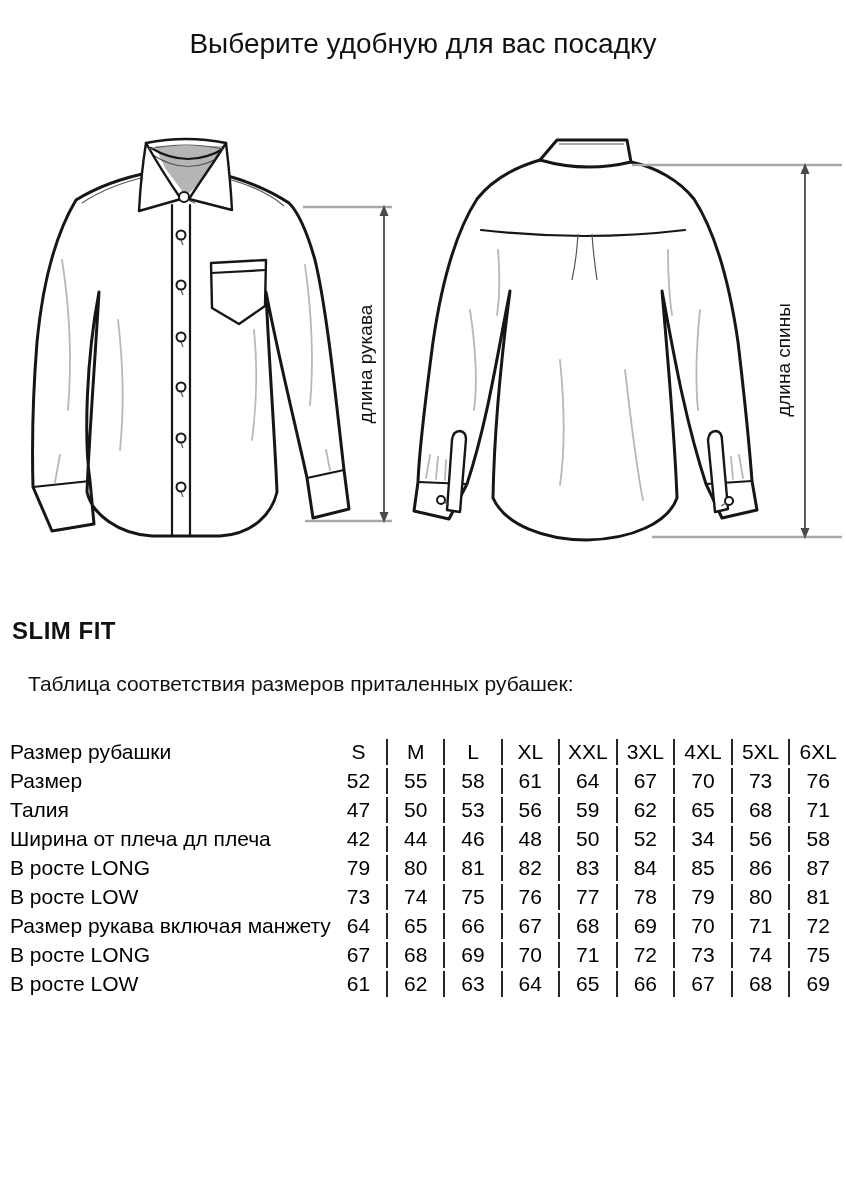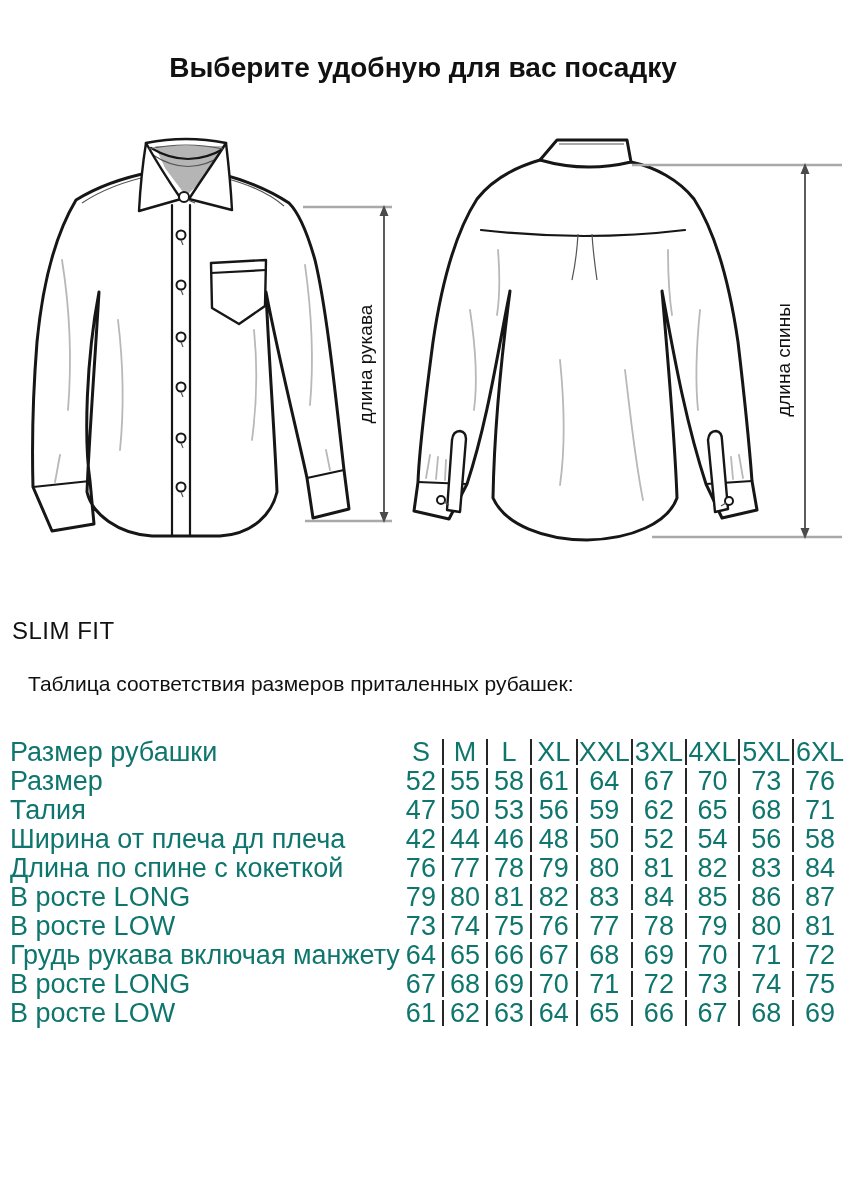--- a/index.html
+++ b/index.html
@@ -8,8 +8,8 @@
     font-family:"Liberation Sans", sans-serif; color:#1a1a1a;
   }
   .title {
-    position:absolute; top:52px; left:0; width:846px; margin:0;
-    text-align:center; font-size:28px; font-weight:700; color:#111;
+    position:absolute; top:28px; left:0; width:846px; margin:0;
+    text-align:center; font-size:28px; font-weight:400; color:#111;
   }
   svg.diagram { position:absolute; top:110px; left:0; }
 

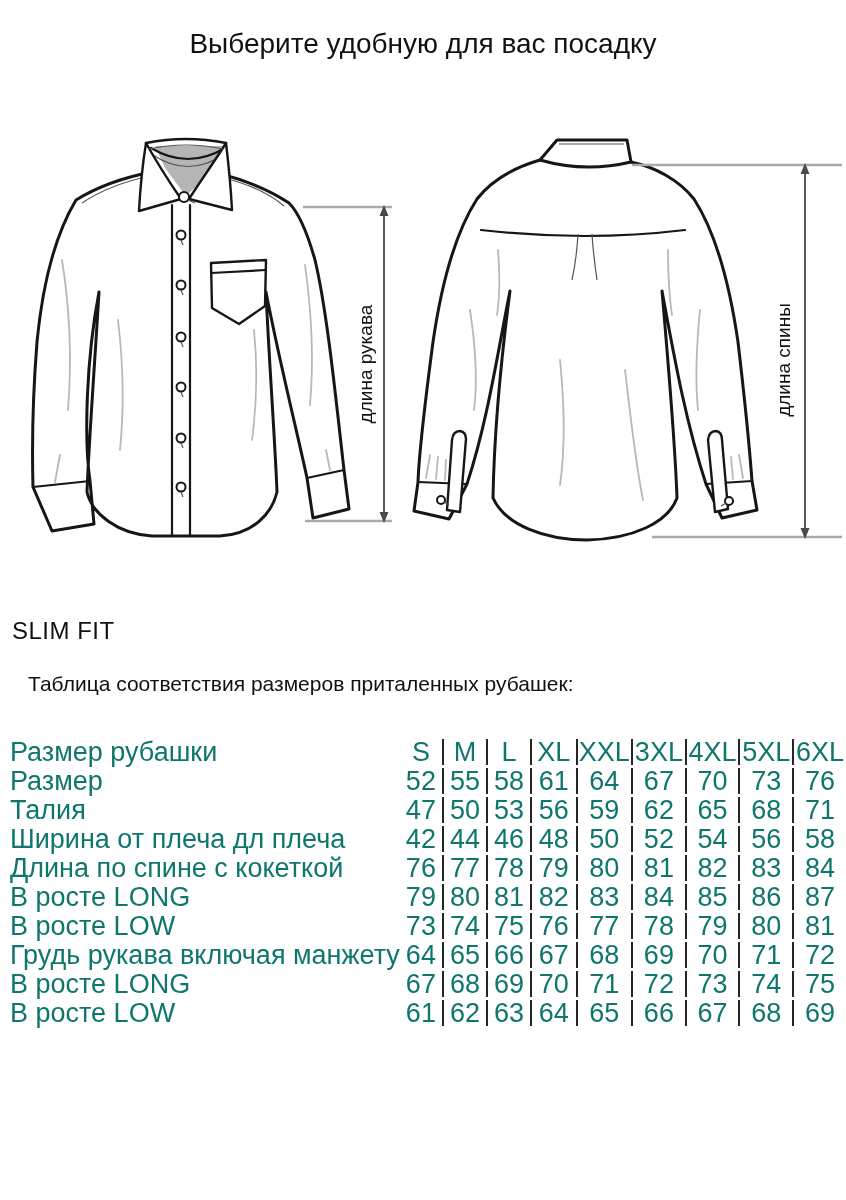--- a/index.html
+++ b/index.html
@@ -28,7 +28,7 @@
 
   .fit-heading {
     position:absolute; top:617px; left:12px; margin:0;
-    font-size:24px; font-weight:400; letter-spacing:0.5px; color:#111;
+    font-size:24px; font-weight:700; letter-spacing:0.5px; color:#111;
   }
   .caption {
     position:absolute; top:656px; left:12px; margin:16px;

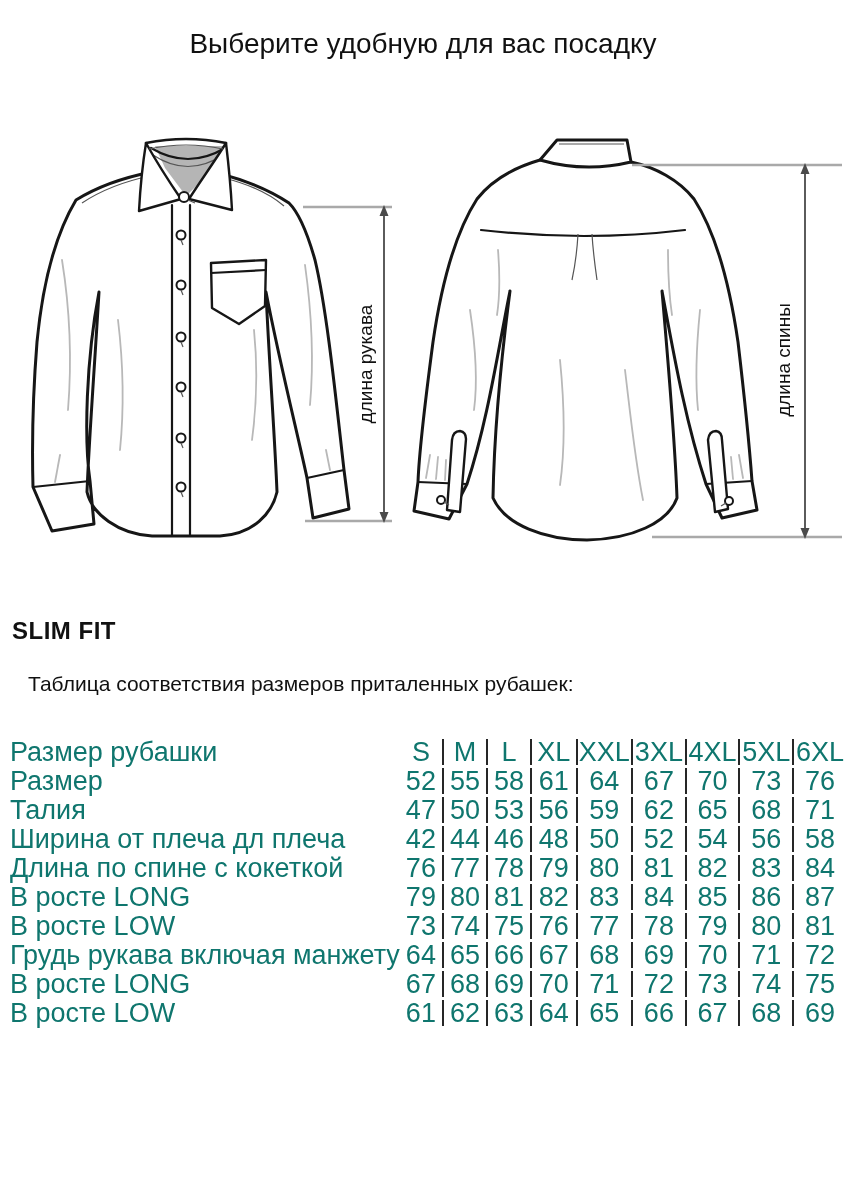--- a/index.html
+++ b/index.html
@@ -37,7 +37,7 @@
   table.sizes {
     position:absolute; top:736px; left:10px;
     border-collapse:separate; border-spacing:0 3px;
-    font-size:27px; color:#0f766e;
+    font-size:21px; color:#000000;
   }
   table.sizes td, table.sizes th {
     padding:0; font-weight:400; height:26px; line-height:26px; white-space:nowrap;

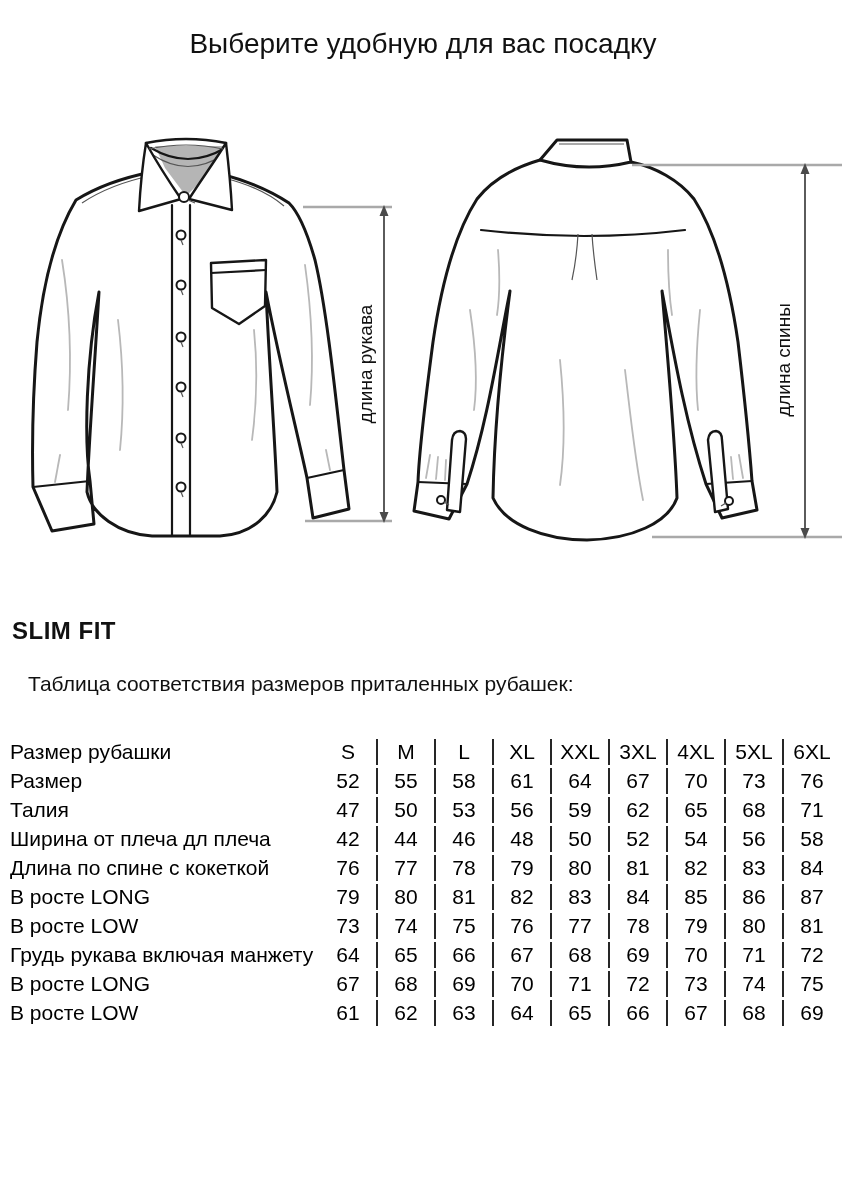--- a/index.html
+++ b/index.html
@@ -262,7 +262,7 @@
         <td class="v">48</td>
         <td class="v">50</td>
         <td class="v">52</td>
-        <td class="v">54</td>
+        <td class="v">34</td>
         <td class="v">56</td>
         <td class="v">58</td>
       </tr>

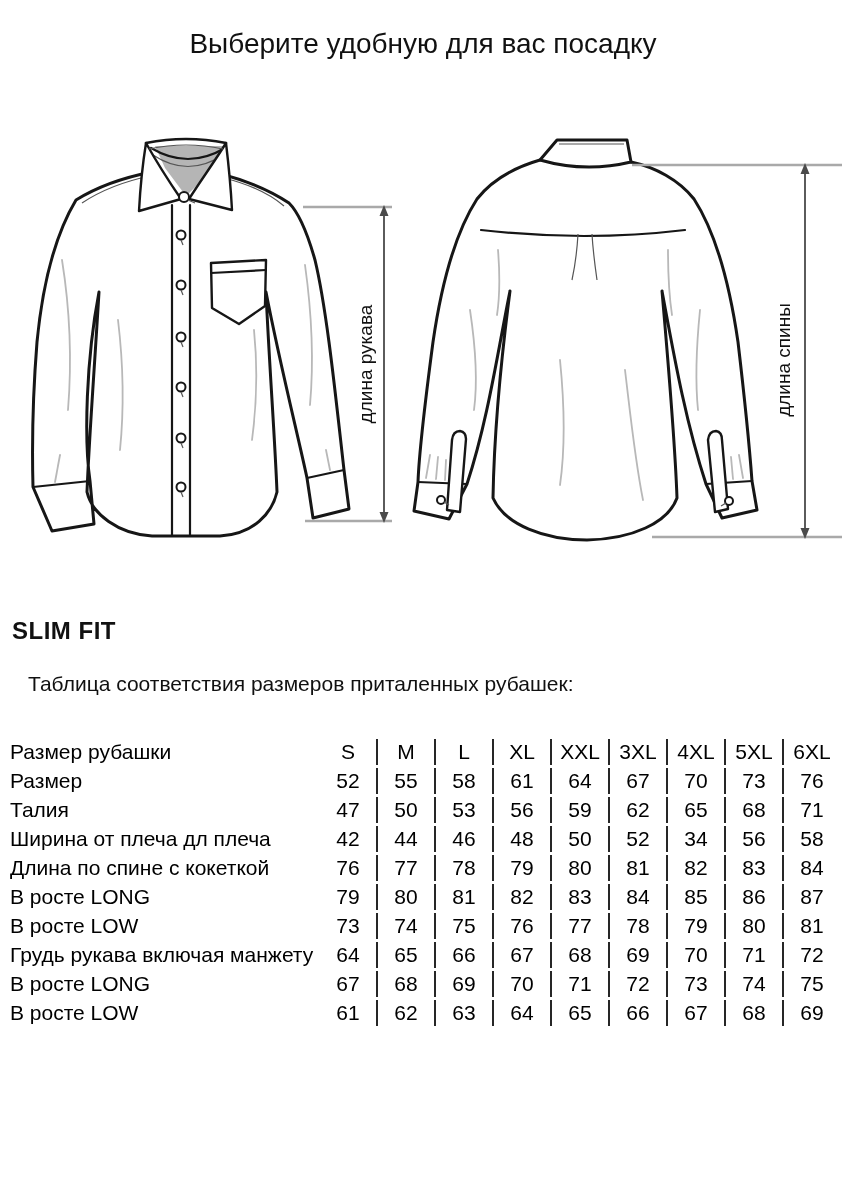--- a/index.html
+++ b/index.html
@@ -267,18 +267,6 @@
         <td class="v">58</td>
       </tr>
 
-      <tr>
-        <td class="lbl">Длина по спине с кокеткой</td>
-        <td class="v">76</td>
-        <td class="v">77</td>
-        <td class="v">78</td>
-        <td class="v">79</td>
-        <td class="v">80</td>
-        <td class="v">81</td>
-        <td class="v">82</td>
-        <td class="v">83</td>
-        <td class="v">84</td>
-      </tr>
 
       <tr>
         <td class="lbl">В росте LONG</td>

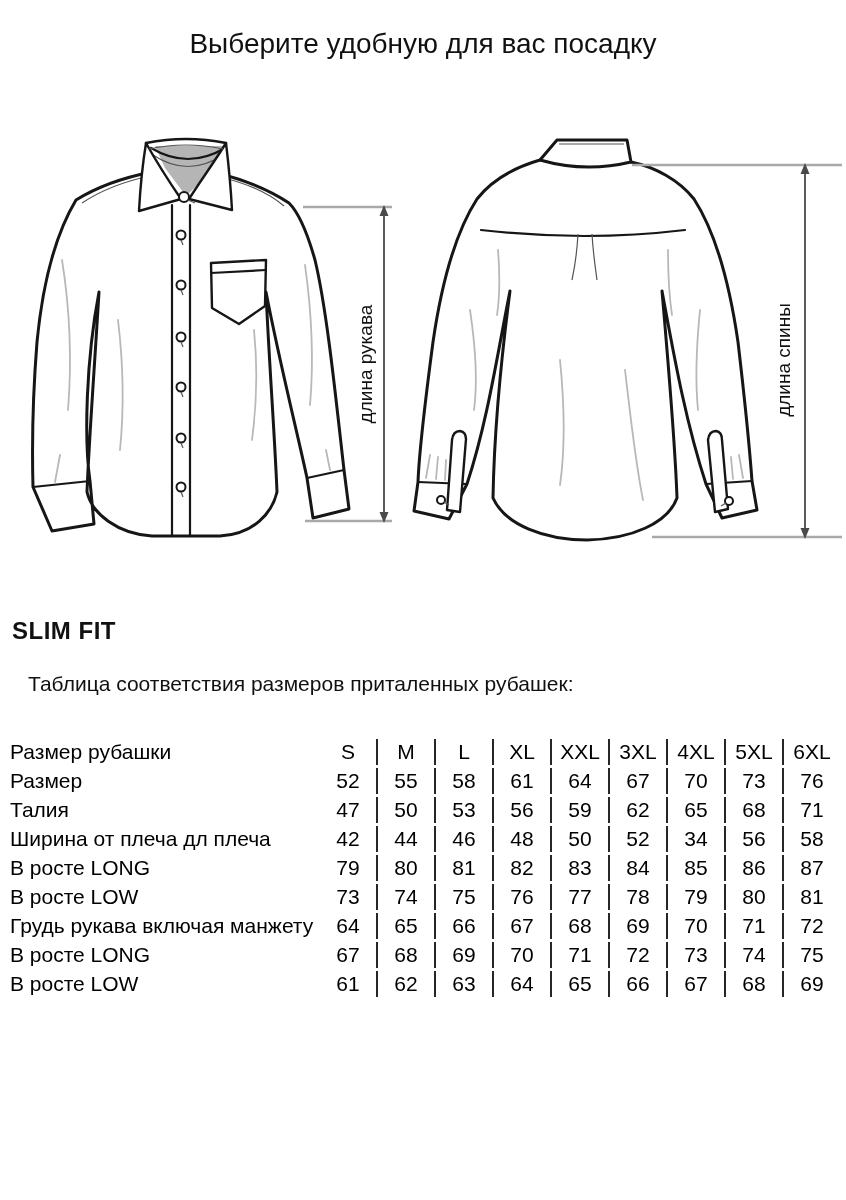--- a/index.html
+++ b/index.html
@@ -295,7 +295,7 @@
       </tr>
 
       <tr>
-        <td class="lbl">Грудь рукава включая манжету</td>
+        <td class="lbl">Размер рукава включая манжету</td>
         <td class="v">64</td>
         <td class="v">65</td>
         <td class="v">66</td>

